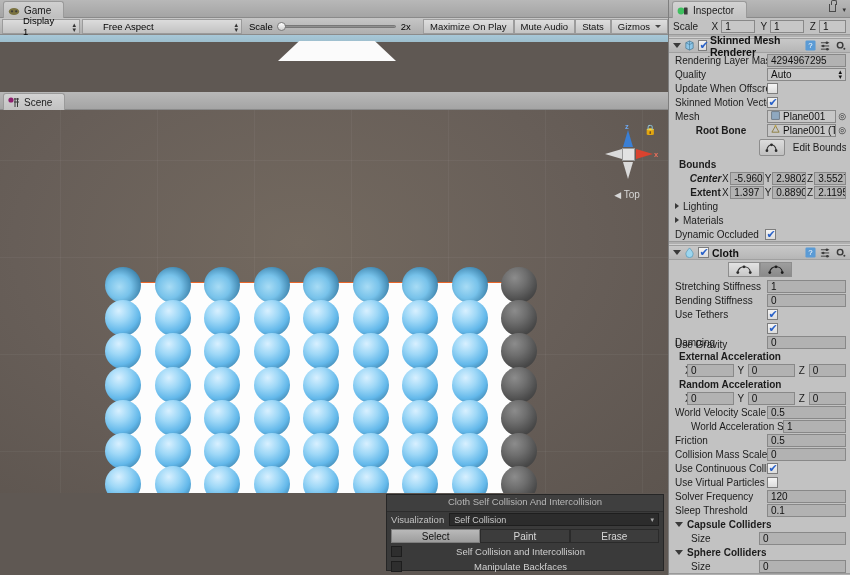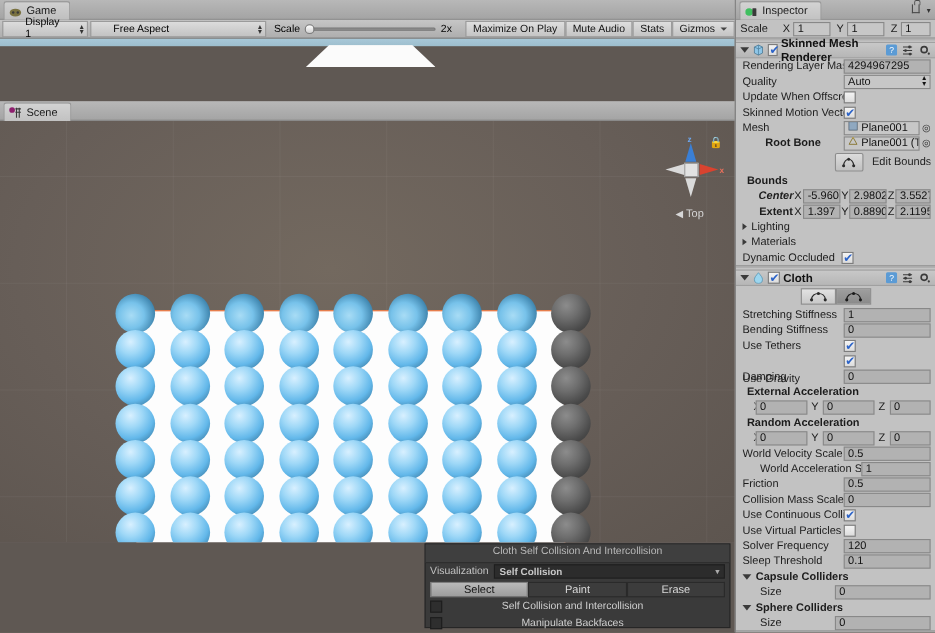--- a/index.html
+++ b/index.html
@@ -112,7 +112,7 @@
   .cp-lab { font-size:9.5px; color:#c2c2c2; }
   .cp-select { flex:1; height:13px; background:#2c2c2c; border:1px solid #1e1e1e;
     color:#c8c8c8; font-size:9px; display:flex; align-items:center; padding:0 4px;
-    position:relative;font-weight:bold; }
+    position:relative; }
   .cp-select::after { content:"▾"; position:absolute; right:4px; font-size:7px; color:#aaa; }
   .cp-seg { display:flex; margin:2px 4px 1px; height:14px; }
   .cp-seg div { flex:1; text-align:center; line-height:14px; font-size:10px;

